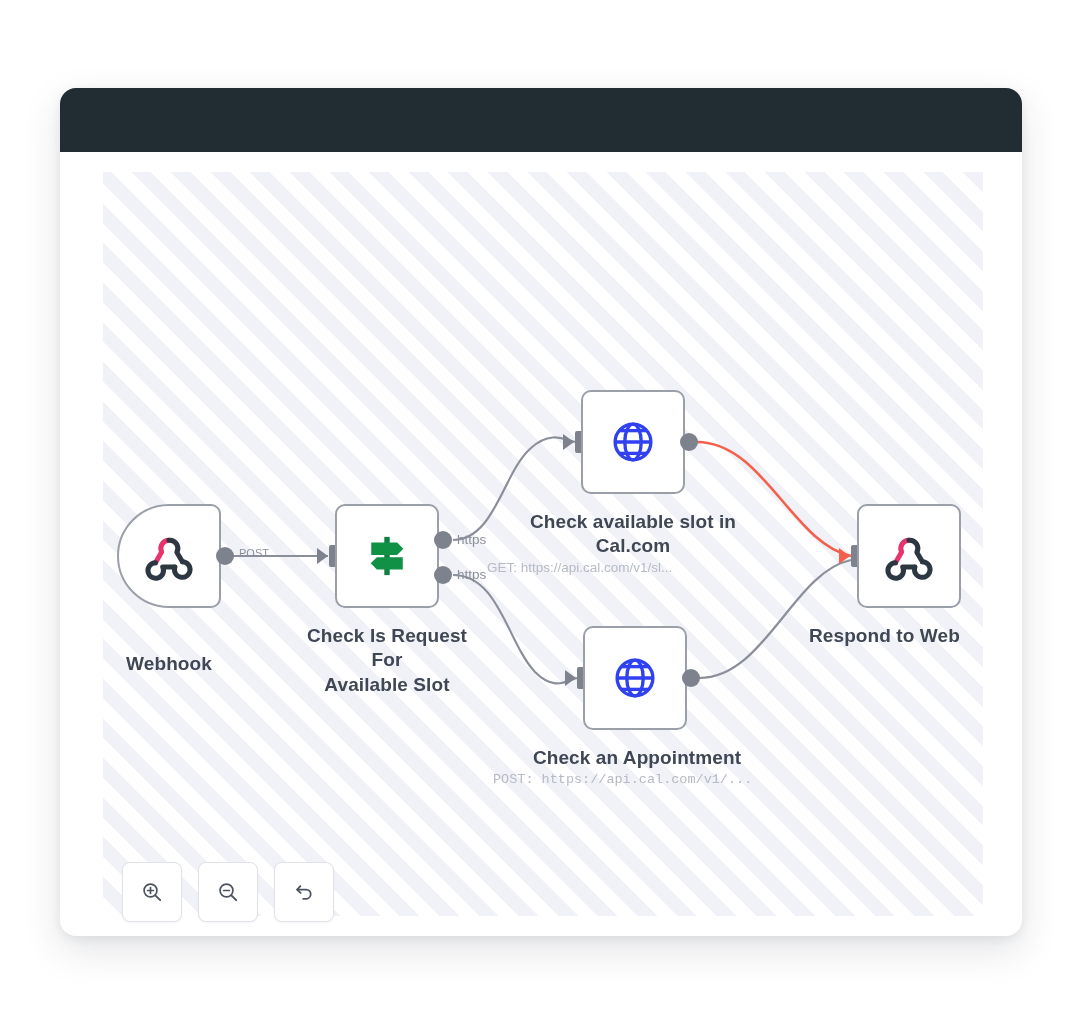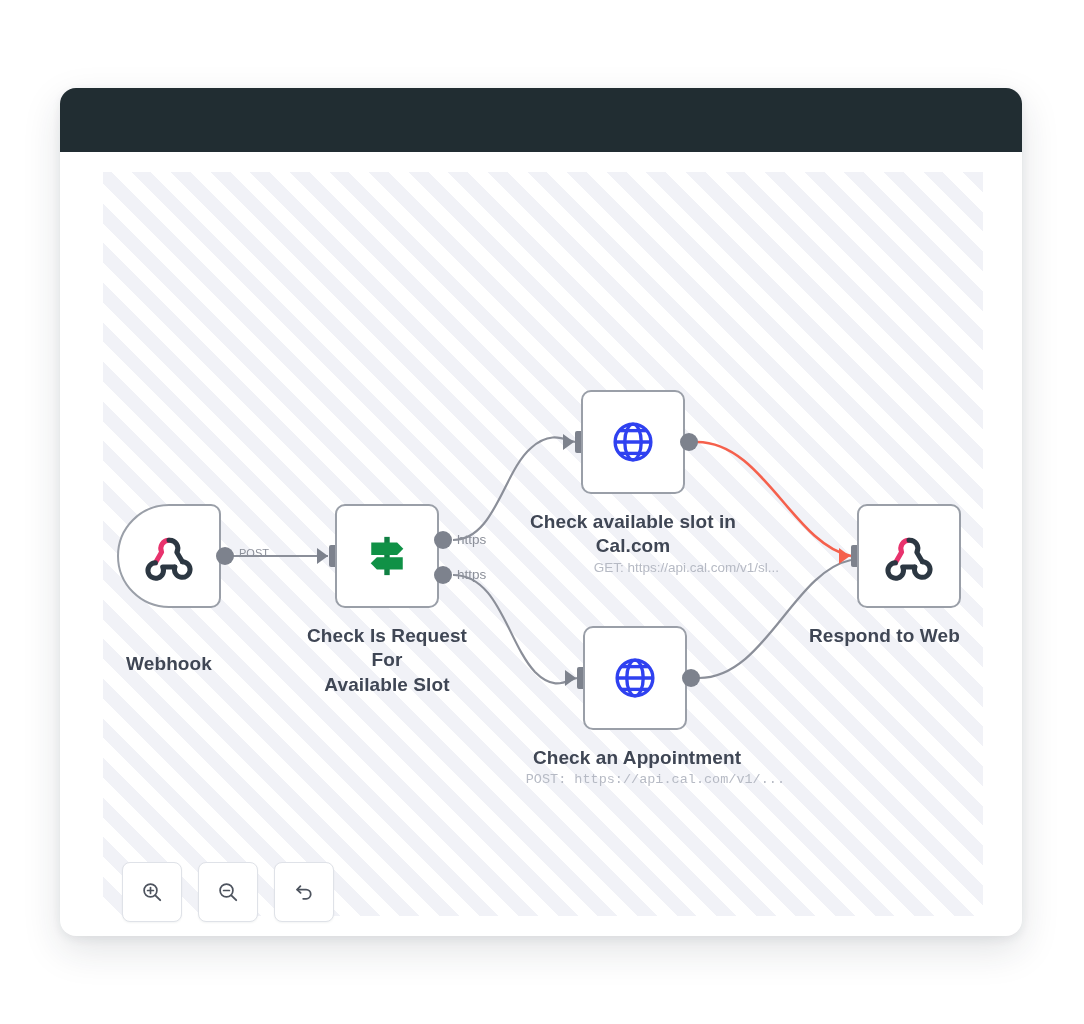--- a/index.html
+++ b/index.html
@@ -102,7 +102,7 @@
 
   .node-sublabel {
     position: absolute;
-    text-align: right;
+    text-align: left;
     color: #b6bac4;
     font-size: 13.5px;
     font-weight: normal;

